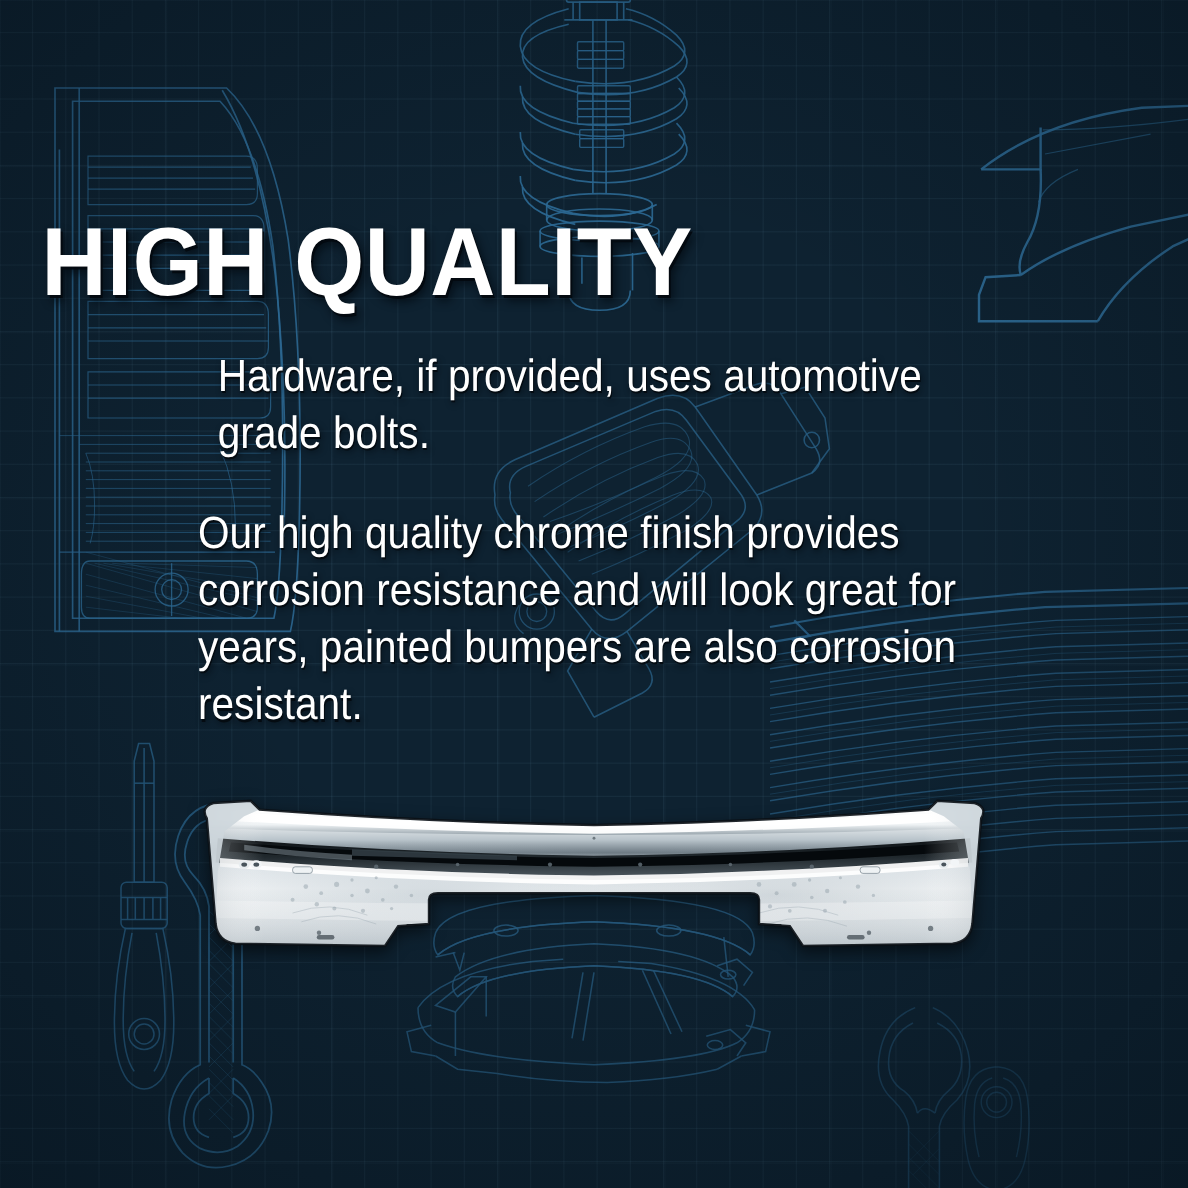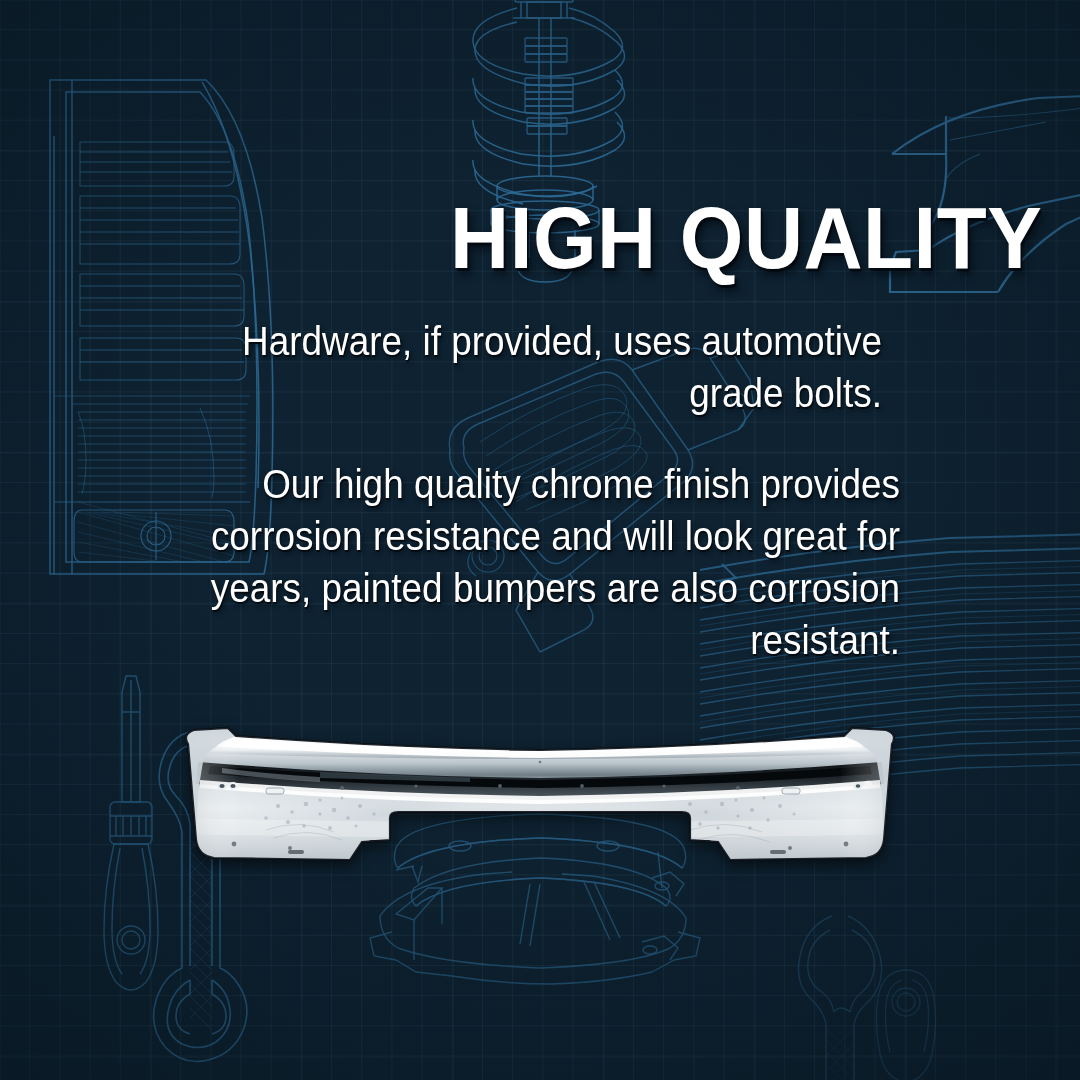--- a/index.html
+++ b/index.html
@@ -60,7 +60,7 @@
   
   #copy{
     position:absolute;left:0;top:0;width:1080px;
-    text-align:right;
+    text-align:left;
     z-index:5;
   }
   #headline{

